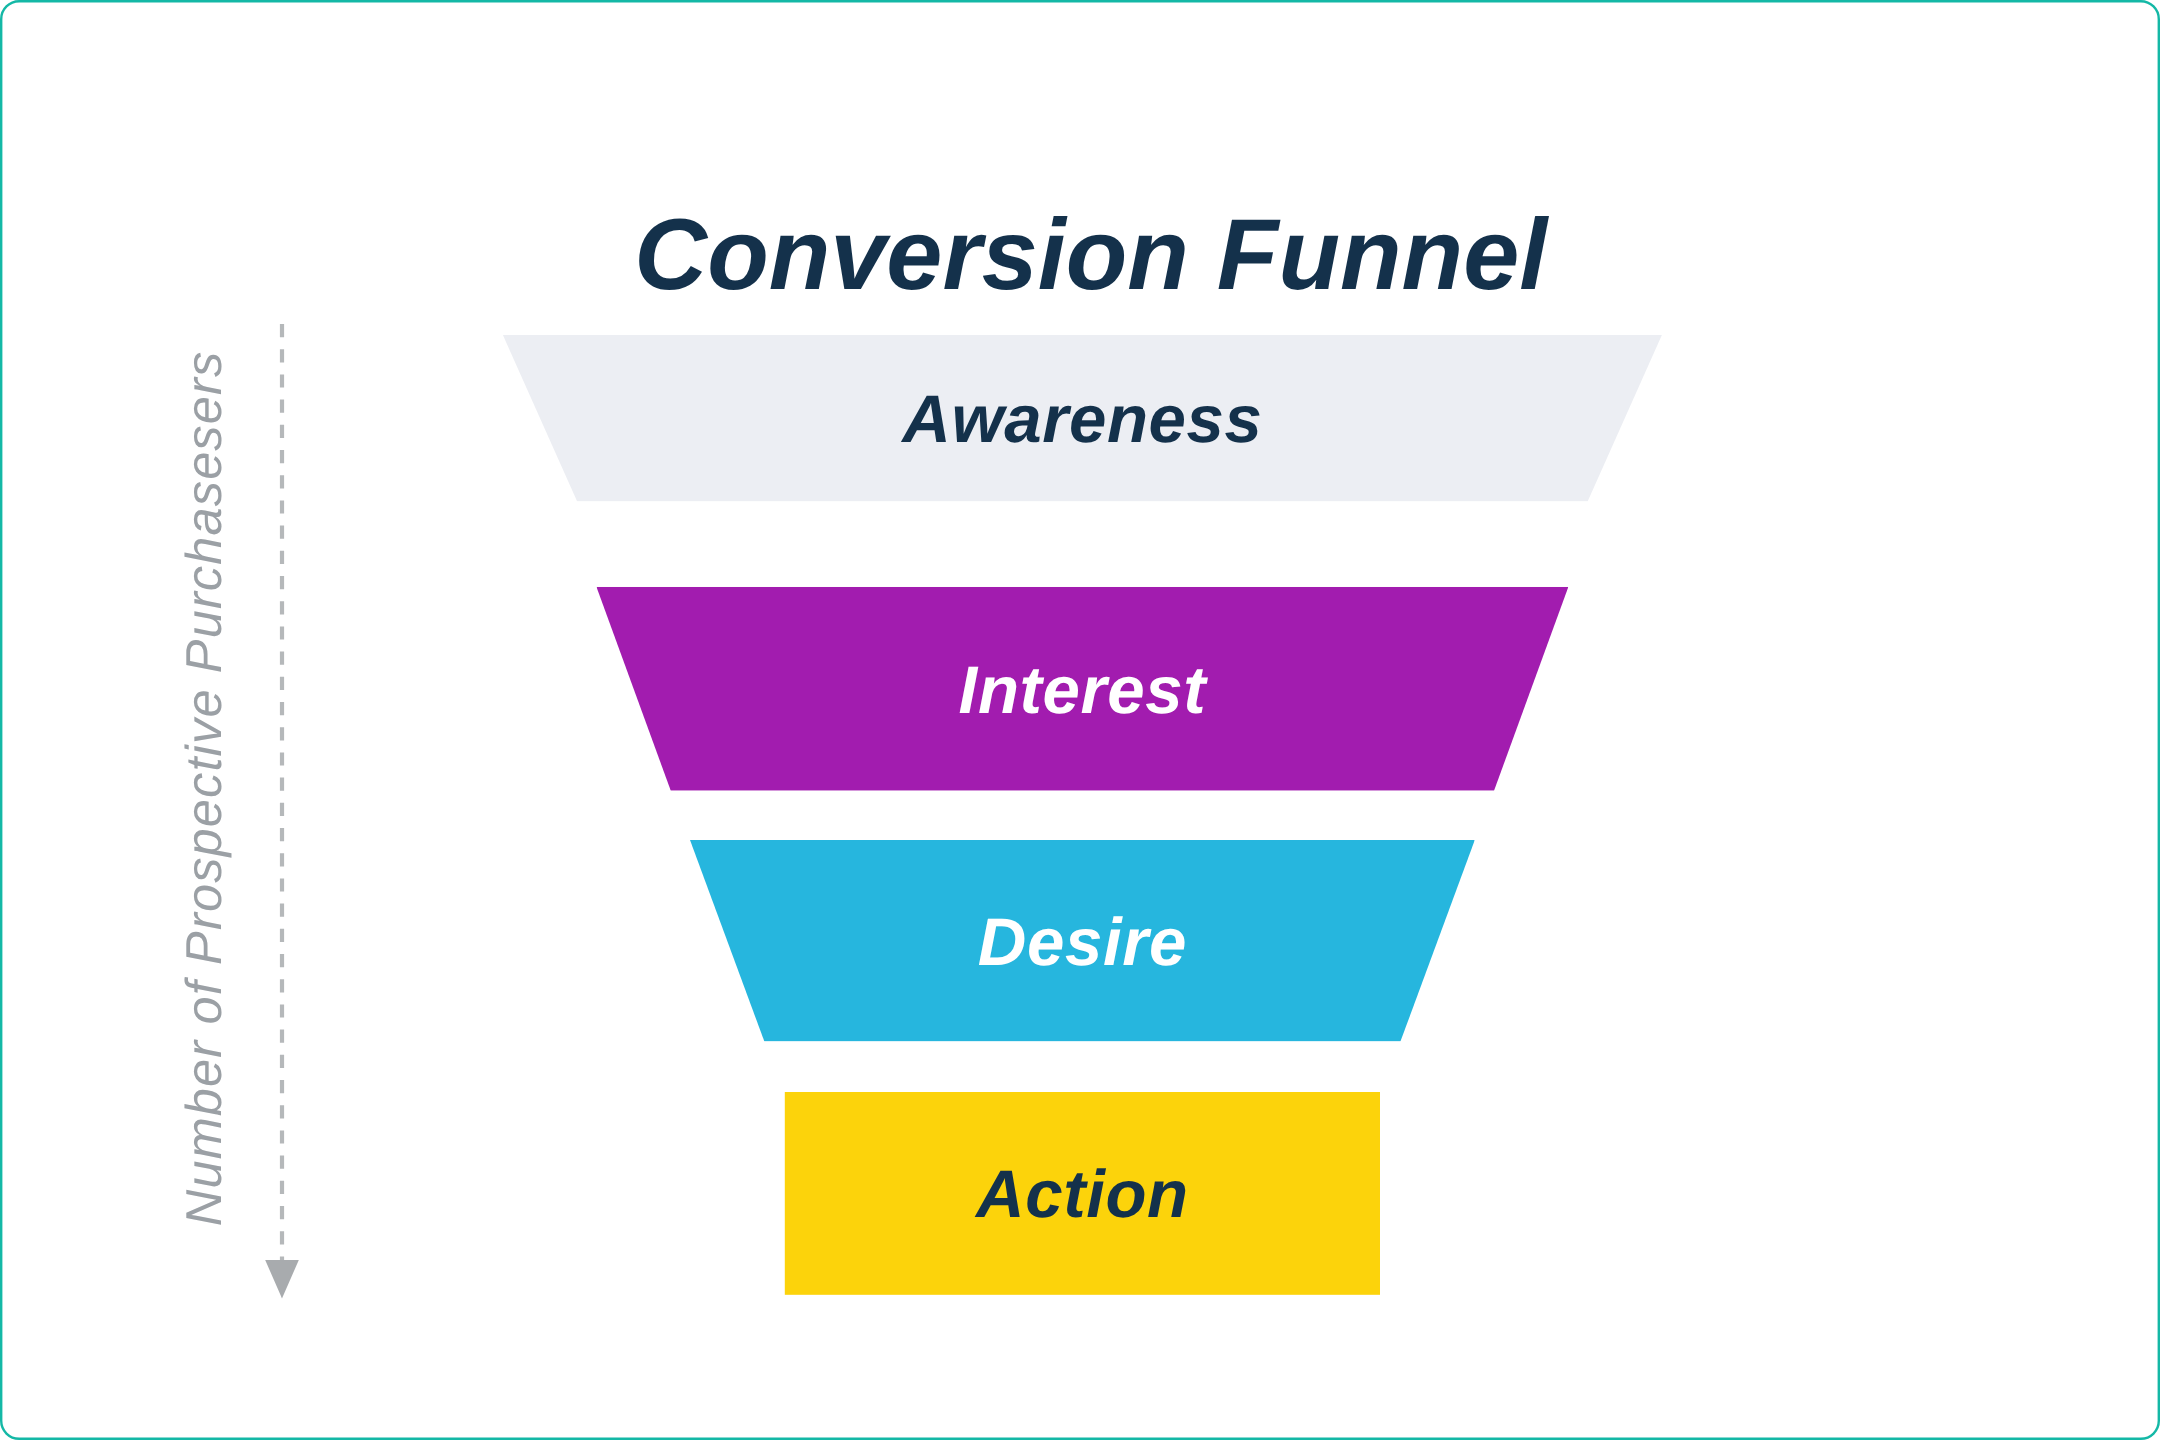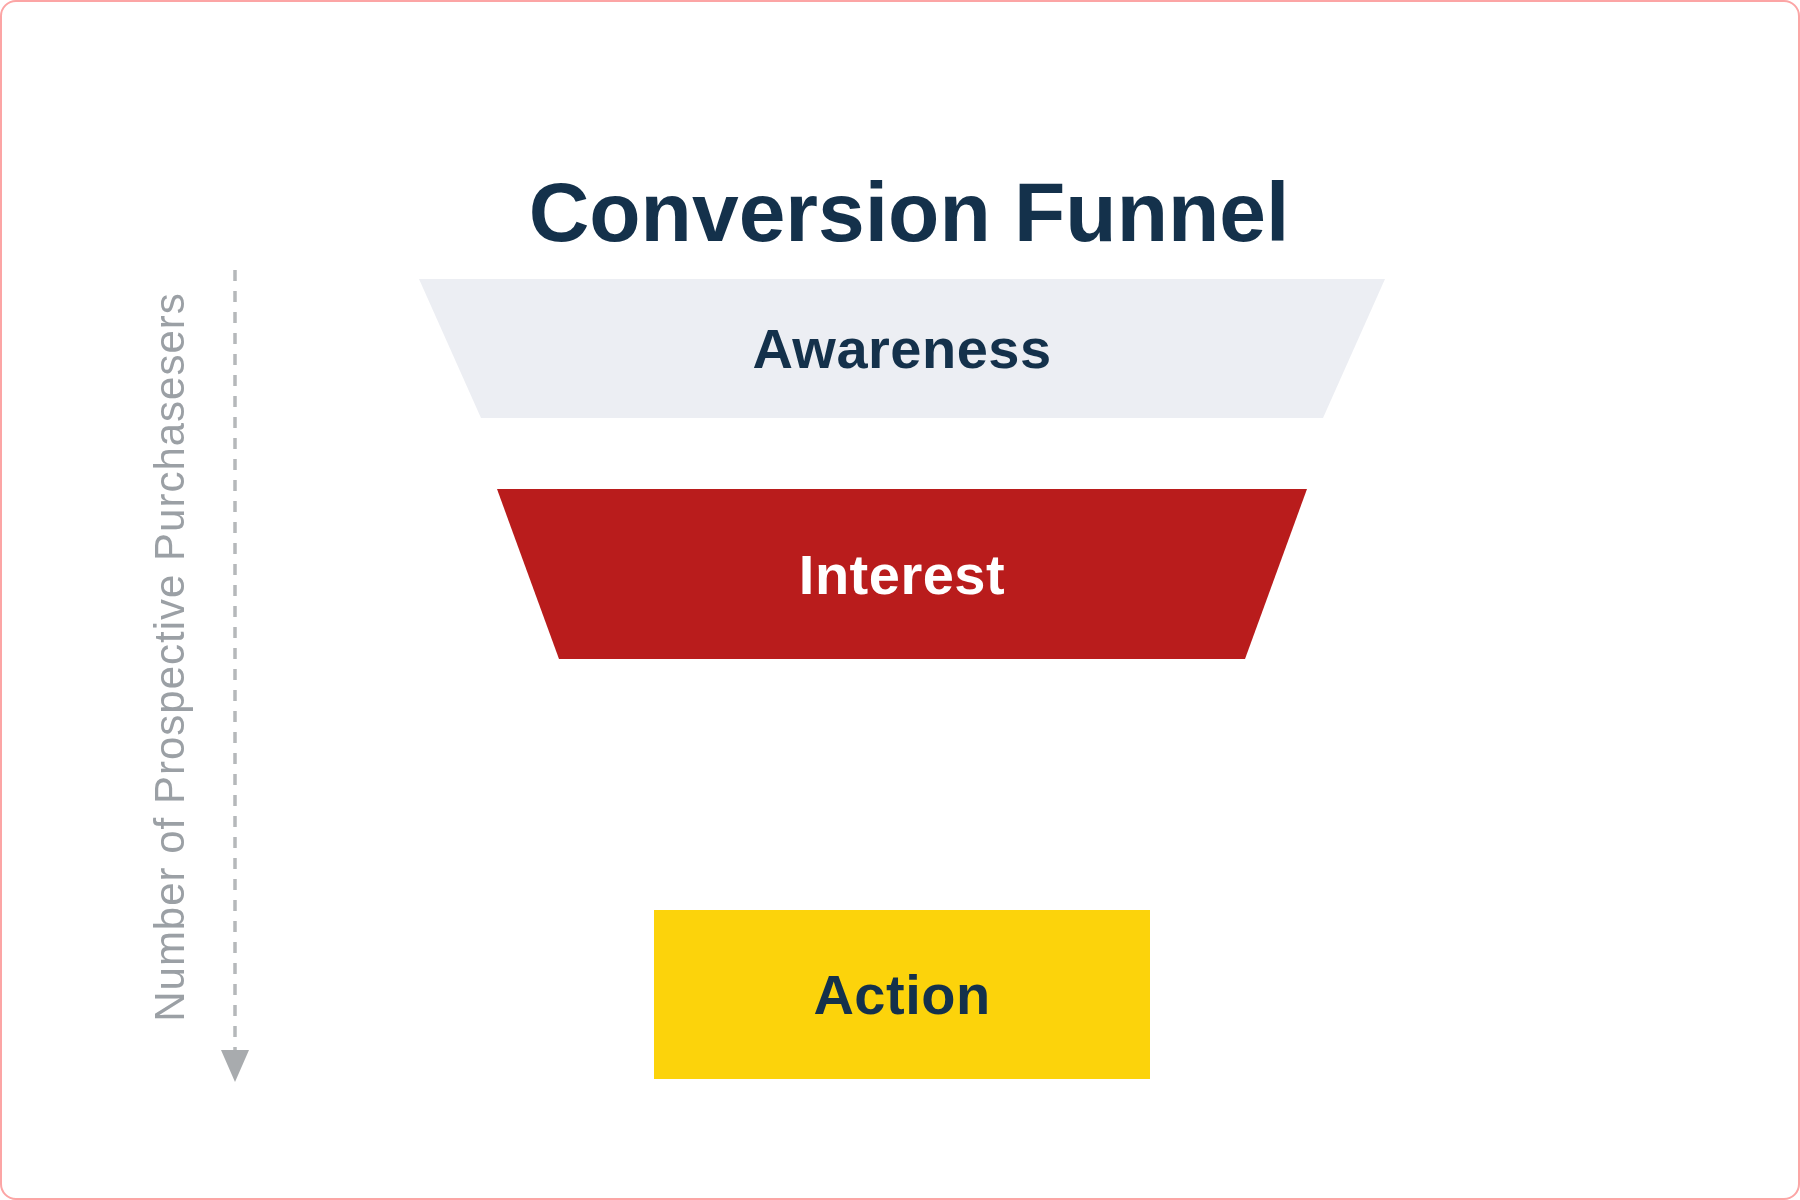--- a/index.html
+++ b/index.html
@@ -13,9 +13,10 @@
     width: 1796px;
     height: 1196px;
     background: #ffffff;
-    border: 2px solid #fca5a5;
+    border: 2px solid #14b8a6;
     border-radius: 16px;
     overflow: hidden;
+    font-style: italic;
   }
   .title {
     position: absolute;

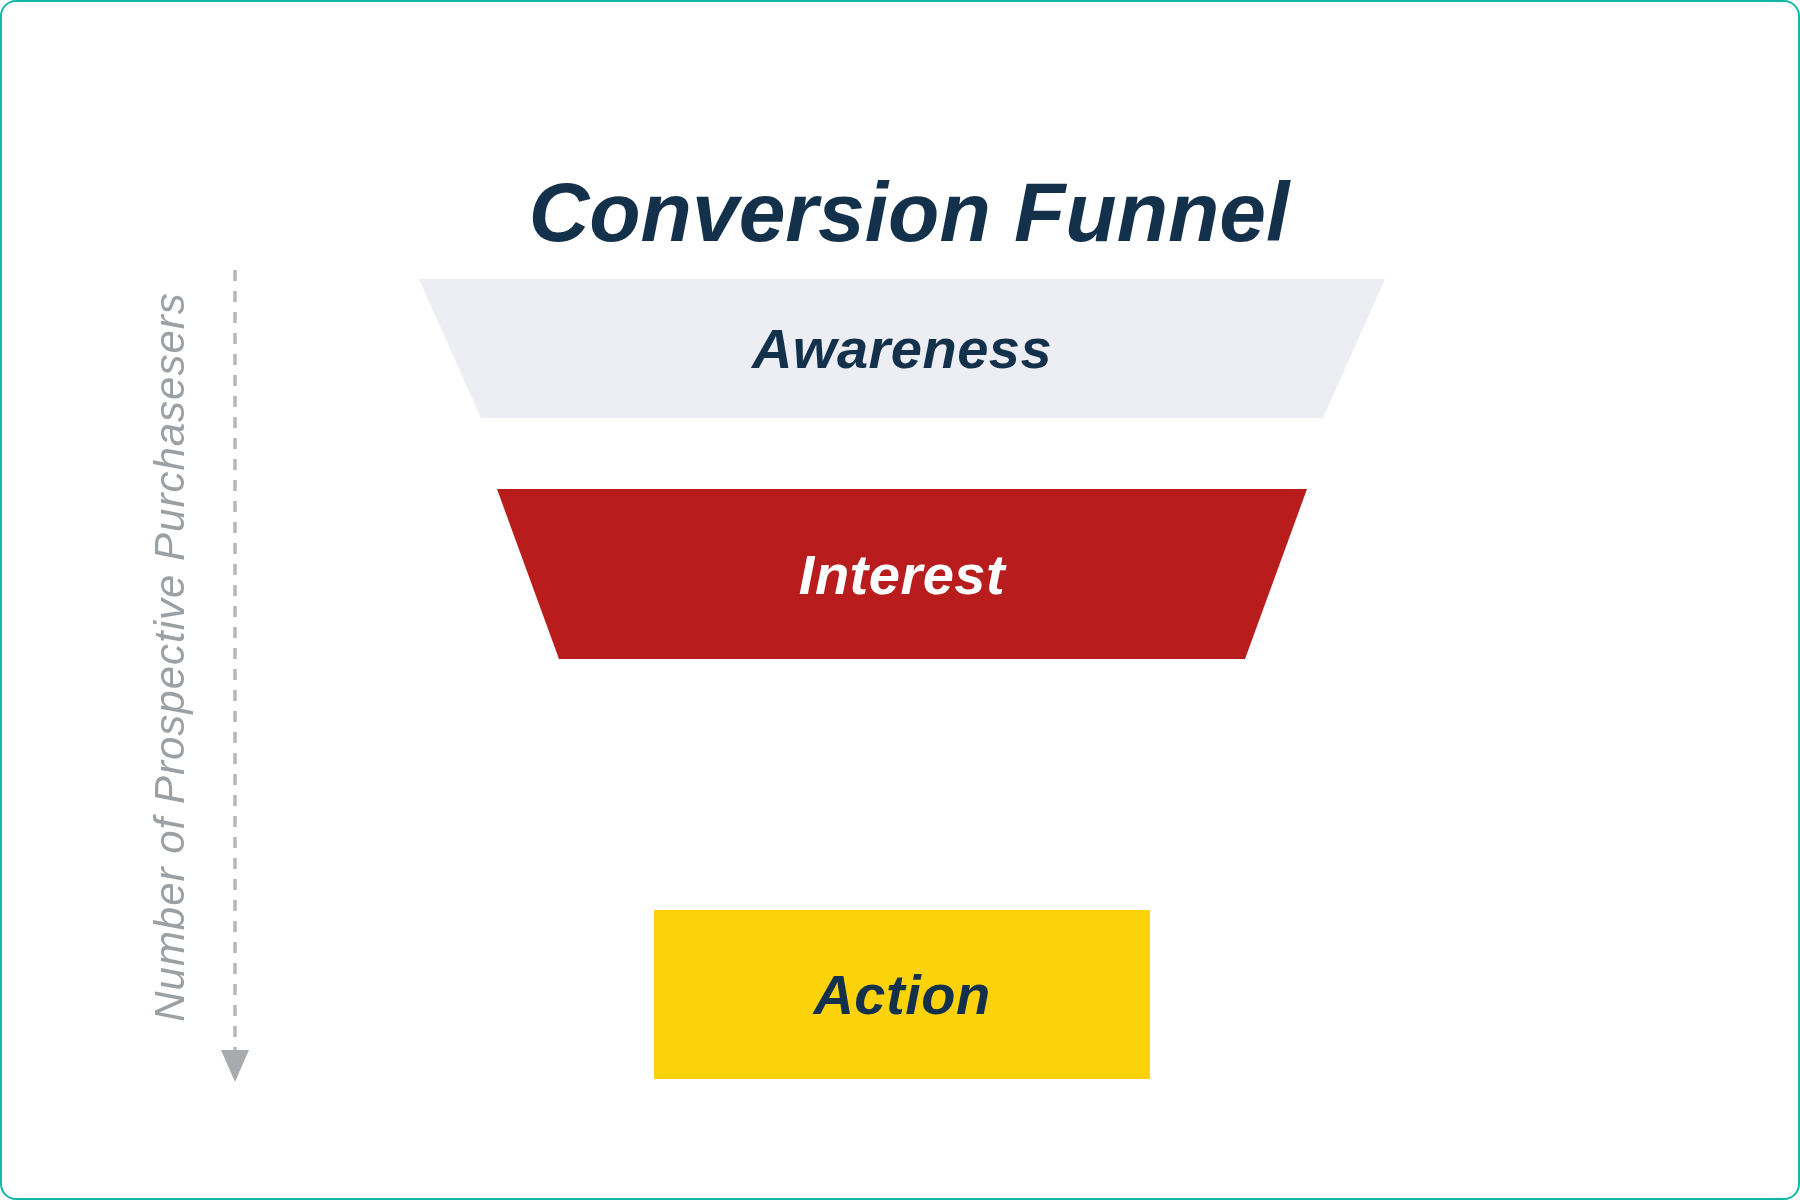--- a/index.html
+++ b/index.html
@@ -93,7 +93,7 @@
     <span style="color: rgb(20, 49, 75);">Awareness</span>
   </div>
 
-  <div class="stage stage-interest" style="background: #b91c1c;">
+  <div class="stage stage-interest" style="background: #a21caf;">
     <span style="color: rgb(255, 255, 255);">Interest</span>
   </div>
 

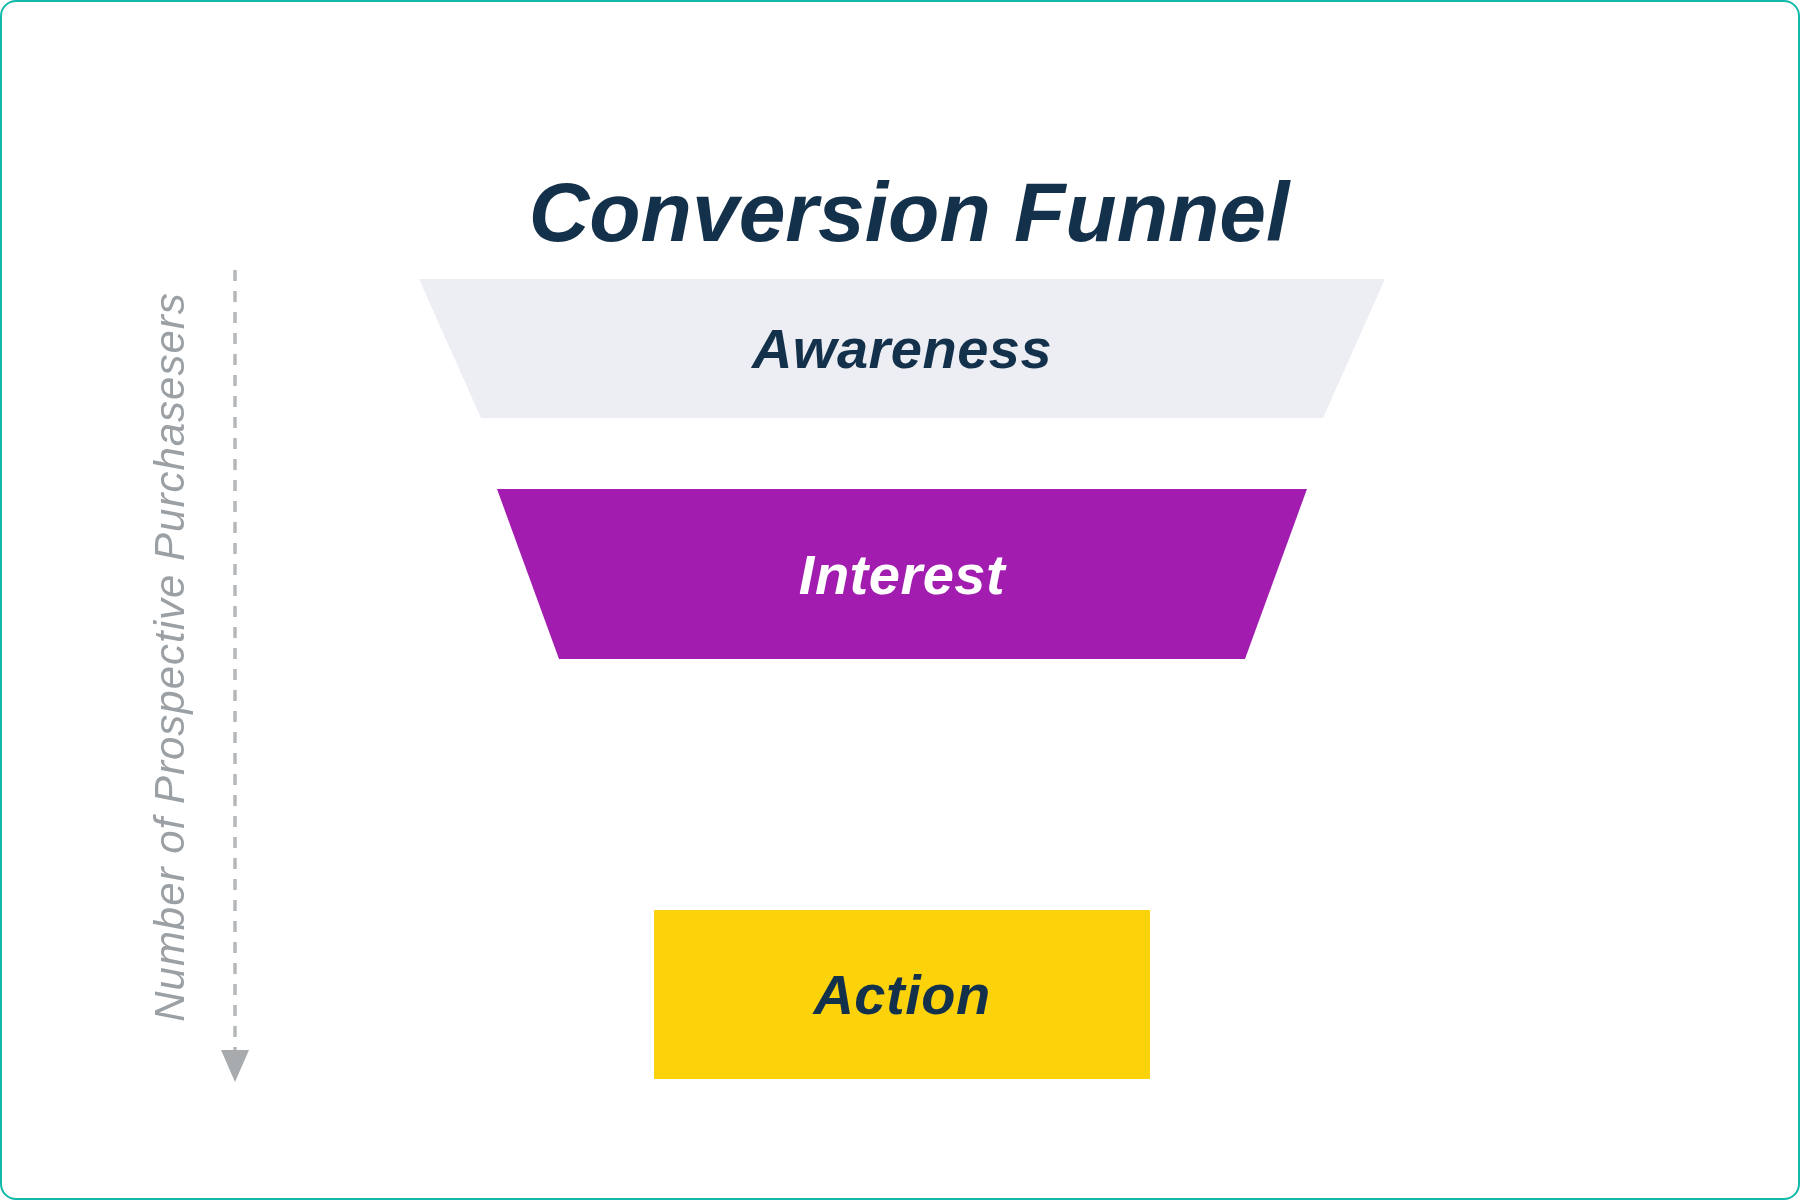--- a/index.html
+++ b/index.html
@@ -97,6 +97,9 @@
     <span style="color: rgb(255, 255, 255);">Interest</span>
   </div>
 
+  <div class="stage stage-desire" style="background: rgb(38, 182, 222);">
+    <span style="color: rgb(255, 255, 255);">Desire</span>
+  </div>
 
   <div class="stage stage-action" style="background: rgb(252, 211, 11);">
     <span style="color: rgb(20, 49, 75);">Action</span>

